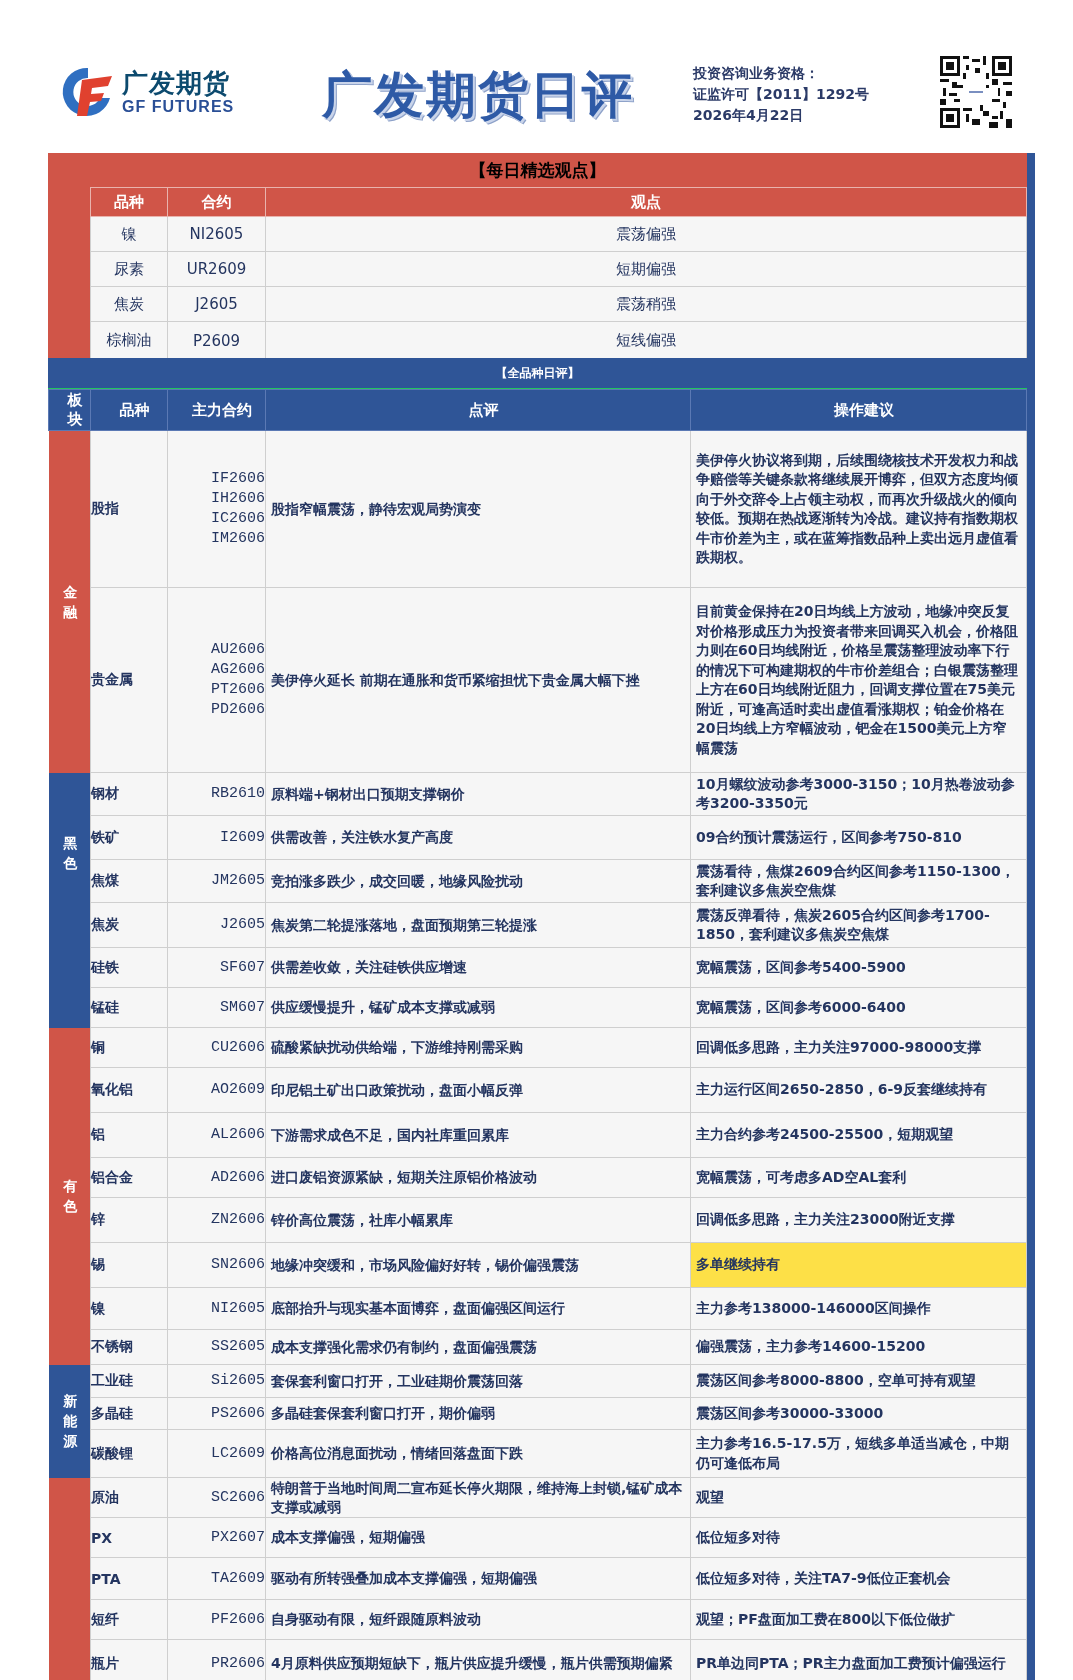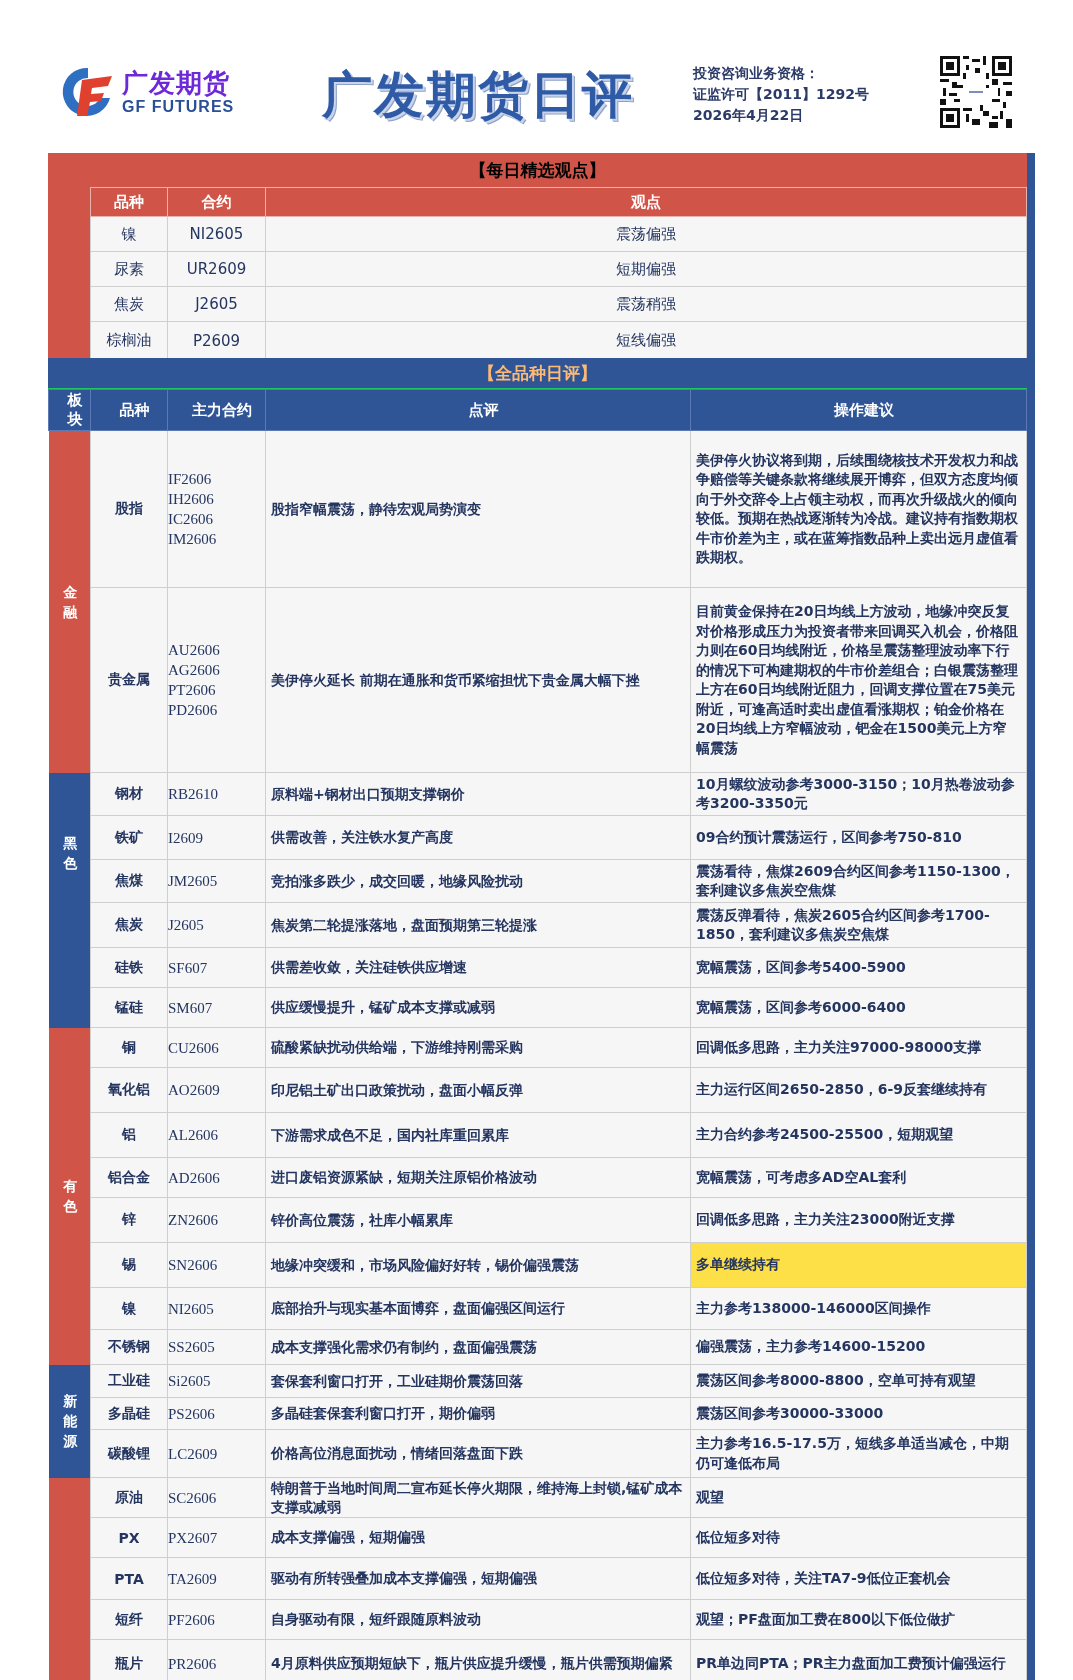--- a/index.html
+++ b/index.html
@@ -8,7 +8,7 @@
   .header { position:absolute; left:0; top:0; width:1073px; height:150px; }
   .logo { position:absolute; left:60px; top:62px; width:190px; height:60px; }
   .logo-mark { position:absolute; left:0; top:2px; width:56px; height:56px; }
-  .logo-cn { position:absolute; left:62px; top:4px; font-size:26px; font-weight:bold; color:#6d28d9; letter-spacing:1px; white-space:nowrap; }
+  .logo-cn { position:absolute; left:62px; top:4px; font-size:26px; font-weight:bold; color:#0c4a6e; letter-spacing:1px; white-space:nowrap; }
   .logo-en { position:absolute; left:62px; top:36px; font-size:16px; font-weight:bold; color:#2a4f96; letter-spacing:1px; white-space:nowrap; font-family:"Liberation Sans",sans-serif; }
   .main-title { position:absolute; left:322px; top:62px; font-size:50px; font-weight:bold; color:#2e5aa6; letter-spacing:2px; white-space:nowrap;
                 text-shadow: 2px 2px 0 #c9d4ea, 3px 3px 0 #8ea2c9; font-family:"DejaVu Serif",serif; }

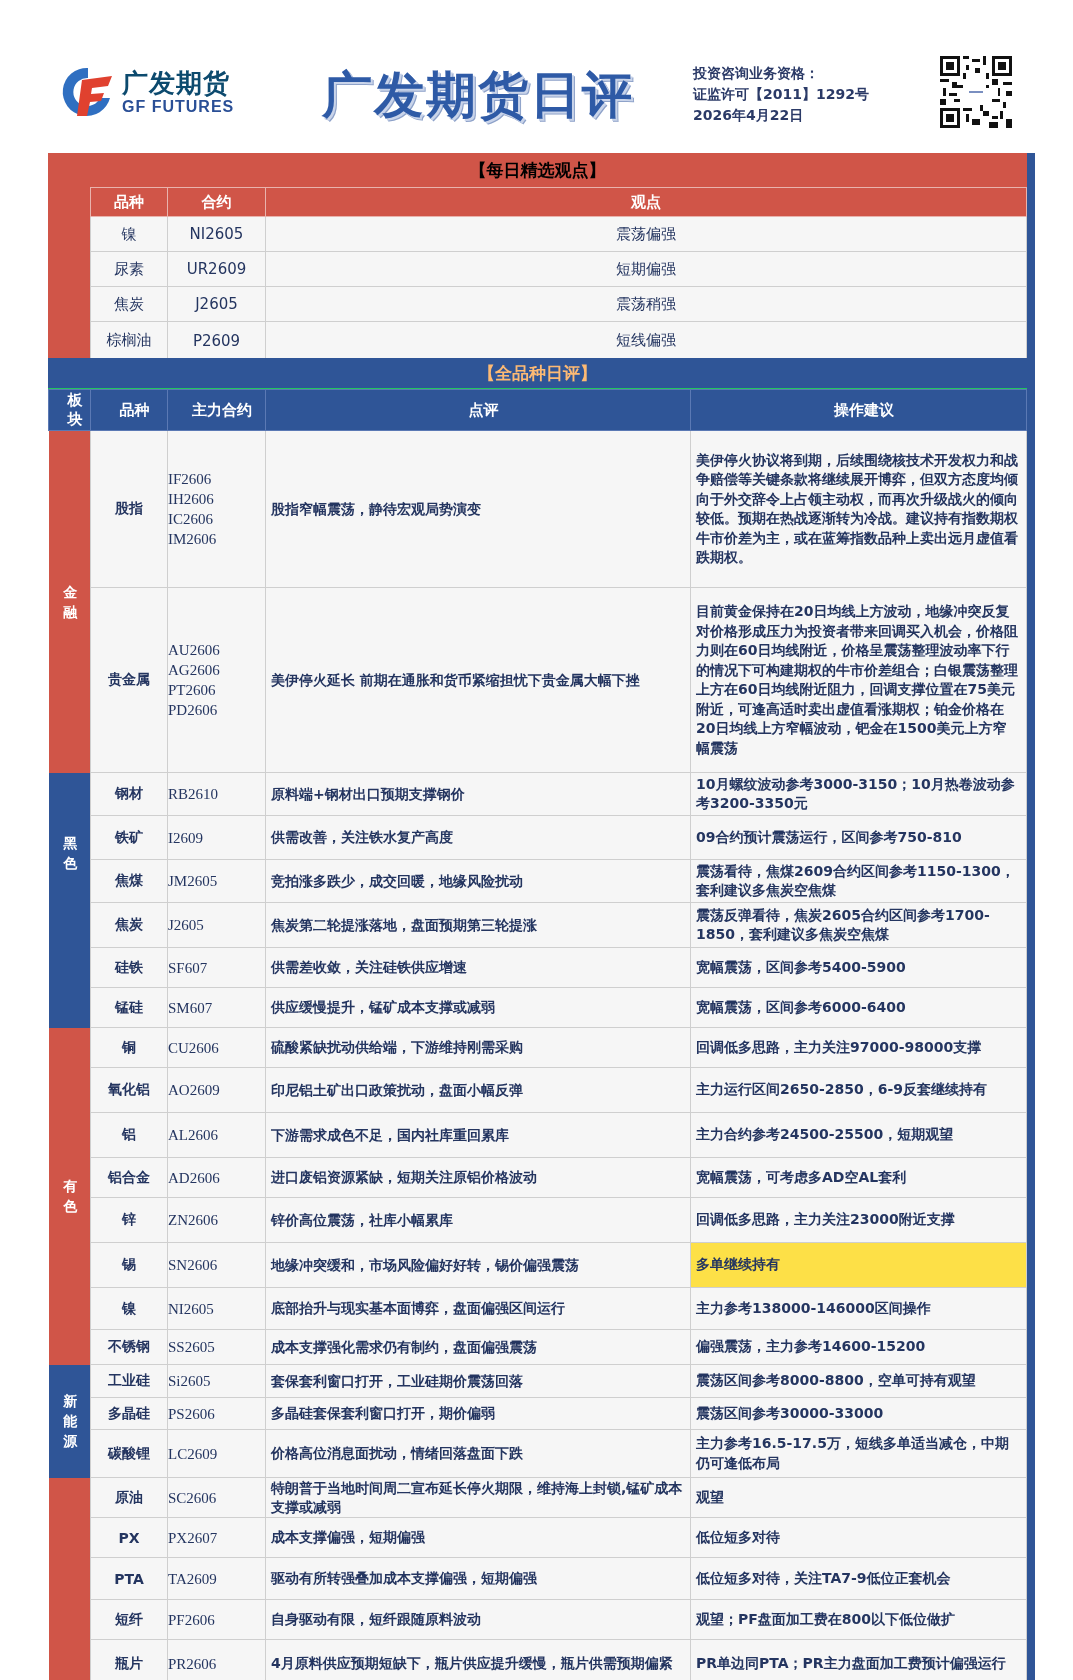--- a/index.html
+++ b/index.html
@@ -25,7 +25,7 @@
   .sel-table td { background:#f6f6f6; color:#243560; font-size:15px; text-align:center; border:1px solid #cfcfcf; }
 
   
-  .full-title { position:absolute; left:48px; top:358px; width:979px; height:30px; line-height:30px; background:#2f5597; color:#fdba74; text-align:center; font-size:17px; font-weight:bold; border-bottom:2px solid #22c55e; }
+  .full-title { position:absolute; left:48px; top:358px; width:979px; height:30px; line-height:30px; background:#2f5597; color:#ffffff; text-align:center; font-size:12px; font-weight:bold; border-bottom:2px solid #22c55e; }
   .full-table { position:absolute; left:48px; top:389px; width:979px; border-collapse:collapse; table-layout:fixed; }
   .full-table th { background:#2f5597; color:#fff; font-size:15px; font-weight:bold; height:34px; border:1px solid #5b79b4;padding-left:12px; }
   .full-table td { background:#f6f6f6; color:#243560; font-size:14px; border:1px solid #cfcfcf; padding:0; vertical-align:middle; }

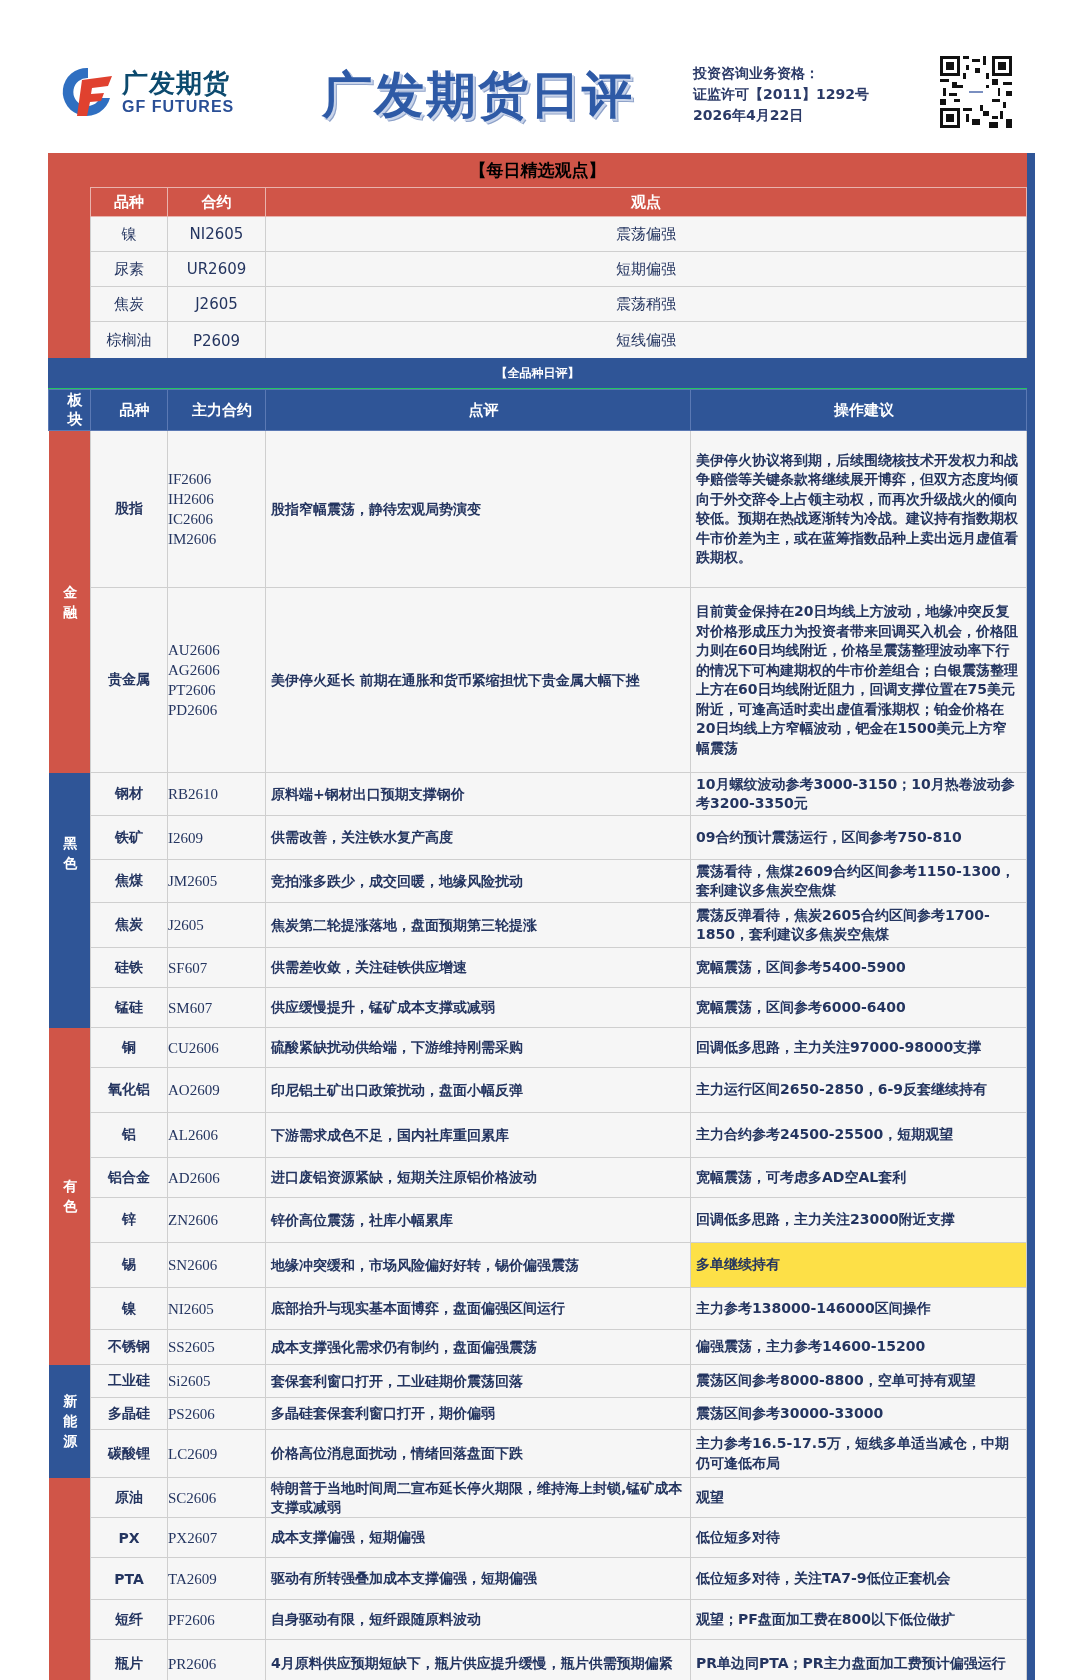--- a/index.html
+++ b/index.html
@@ -33,7 +33,7 @@
   .full-table td.sector.red { background:#d05548; }
   .full-table td.sector.blue { background:#2f5597; }
   .full-table td.variety { text-align:center; font-weight:bold; }
-  .full-table td.contract { text-align:left; font-family:Liberation Serif, serif; font-size:15px; line-height:20px; }
+  .full-table td.contract { text-align:right; font-family:Liberation Mono, monospace; font-size:15px; line-height:20px; }
   .full-table td.comment { padding-left:5px; padding-right:4px; font-weight:bold; line-height:19px; }
   .full-table td.advice { padding-left:5px; padding-right:6px; font-weight:bold; line-height:19.5px; font-size:14px; }
   .full-table td.advice.white { background:#fde047; }

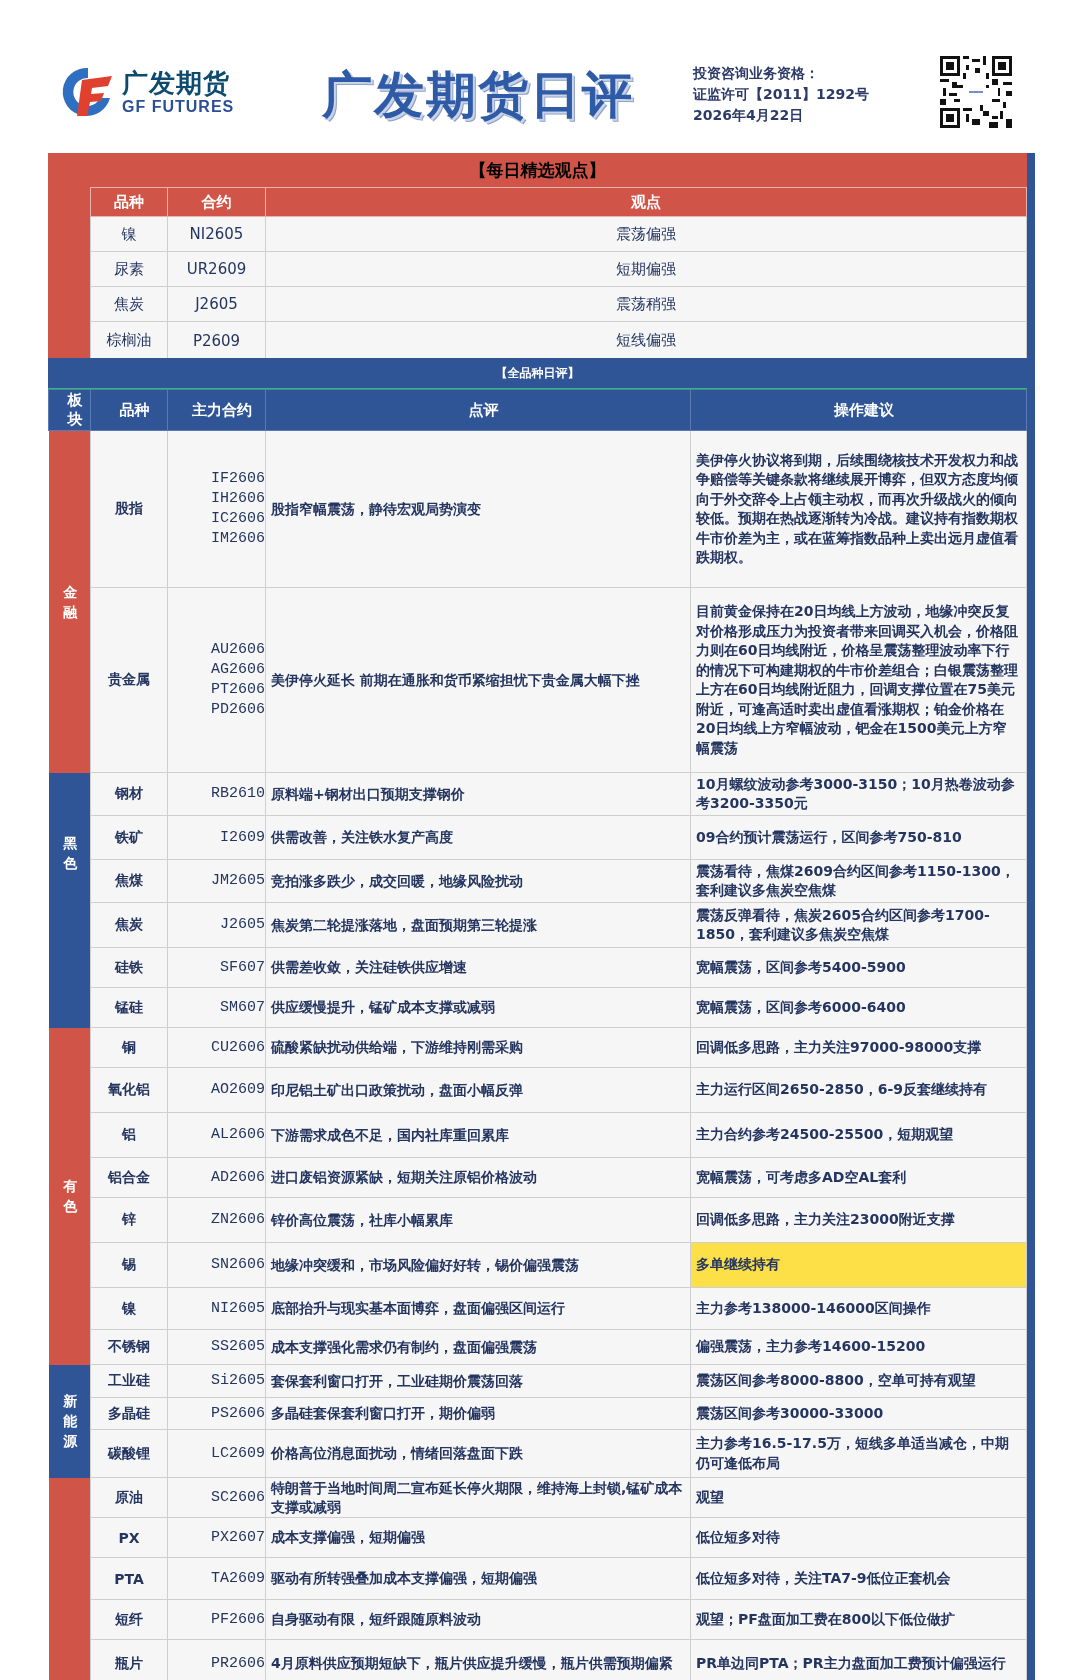--- a/index.html
+++ b/index.html
@@ -32,7 +32,7 @@
   .full-table td.sector { color:#fff; font-weight:bold; font-size:14px; text-align:center; border:none; line-height:20px; }
   .full-table td.sector.red { background:#d05548; }
   .full-table td.sector.blue { background:#2f5597; }
-  .full-table td.variety { text-align:center; font-weight:bold; }
+  .full-table td.variety { font-weight:bold; }
   .full-table td.contract { text-align:right; font-family:Liberation Mono, monospace; font-size:15px; line-height:20px; }
   .full-table td.comment { padding-left:5px; padding-right:4px; font-weight:bold; line-height:19px; }
   .full-table td.advice { padding-left:5px; padding-right:6px; font-weight:bold; line-height:19.5px; font-size:14px; }

